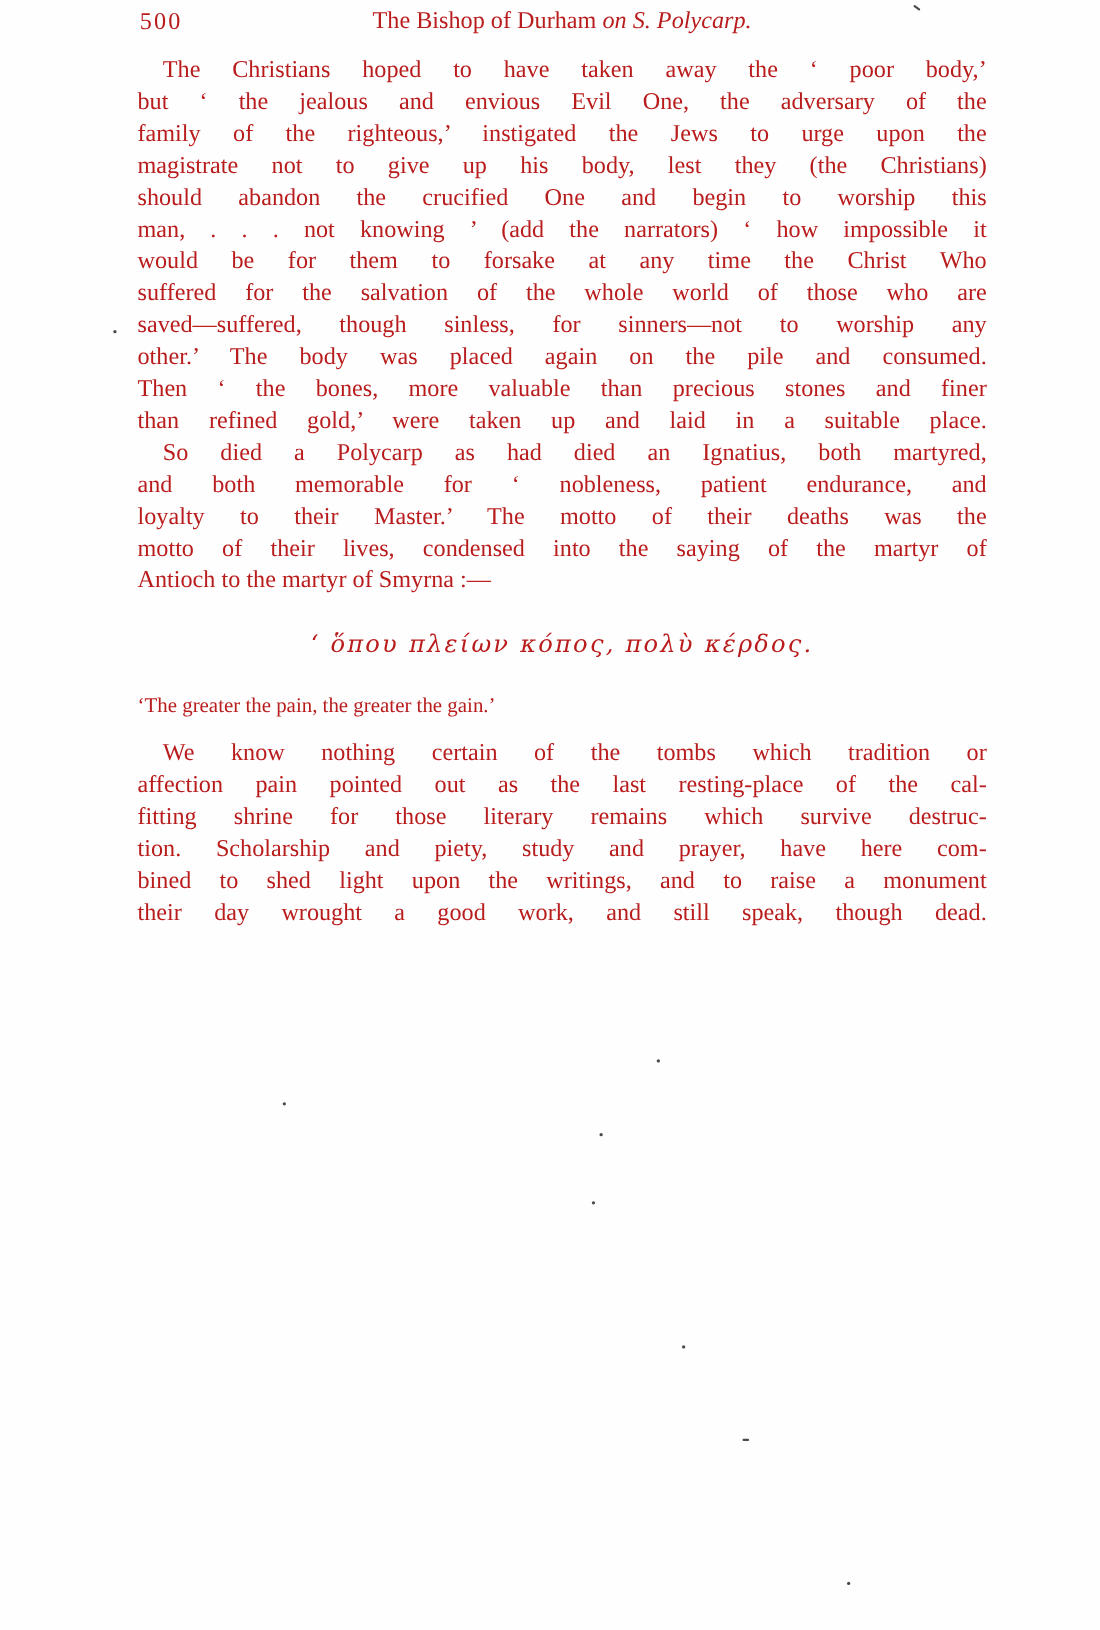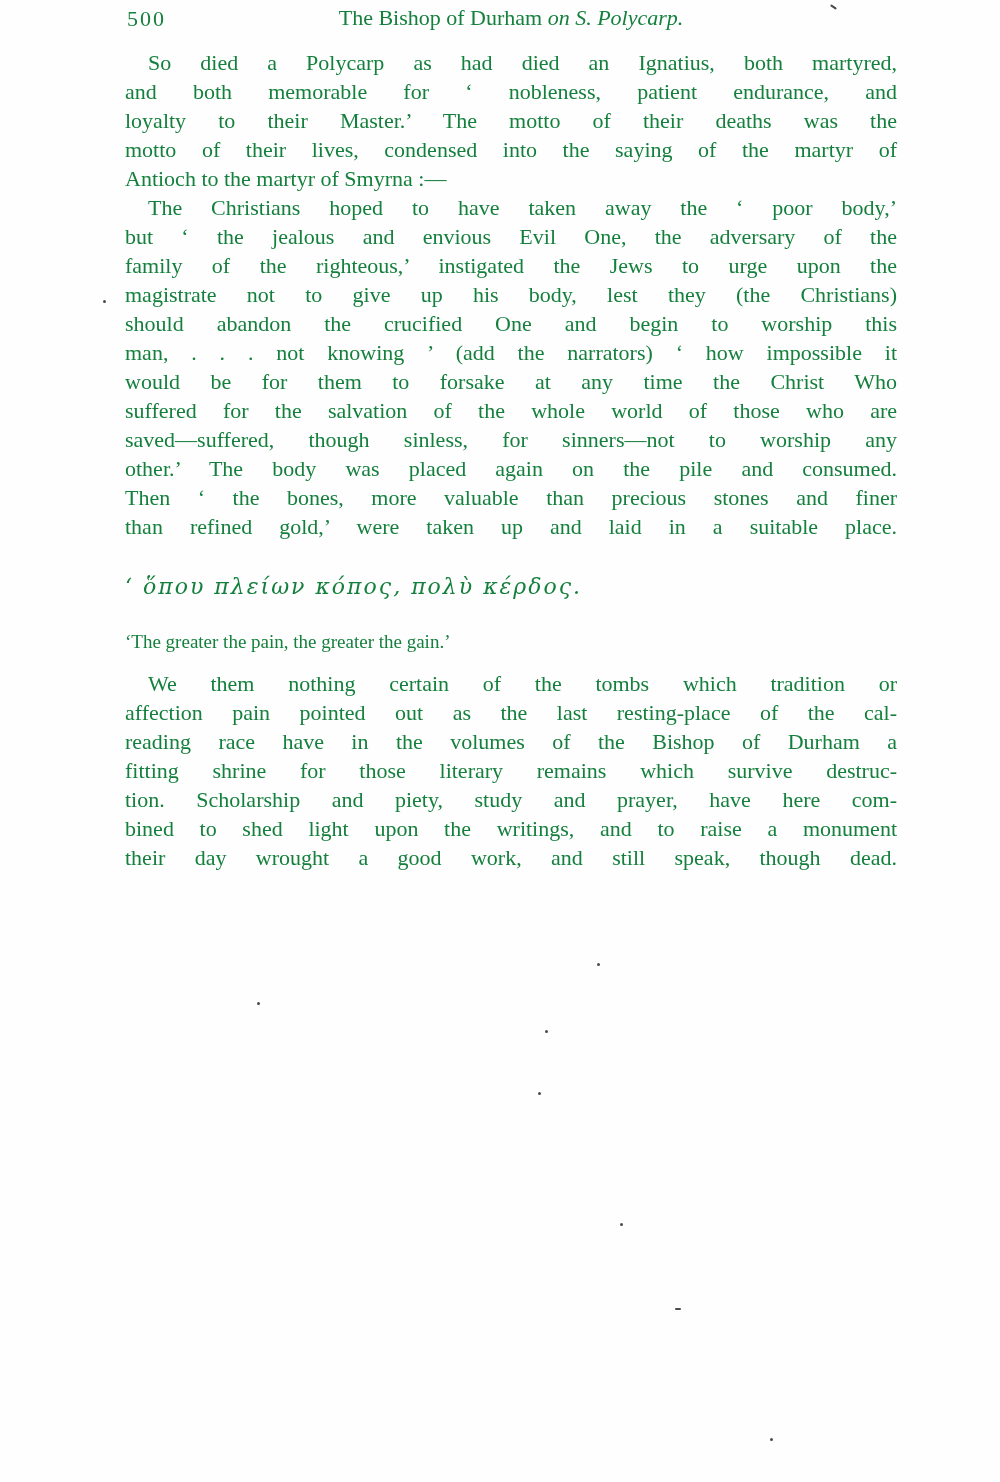--- a/index.html
+++ b/index.html
@@ -105,7 +105,7 @@
 </head>
 <body>
 
-<div class="page" style="background: rgb(254, 254, 254); color: #15803d;">
+<div class="page" style="background: rgb(254, 254, 254); color: #b91c1c;">
 
   <header class="running-head">
     <span class="page-num">500</span>

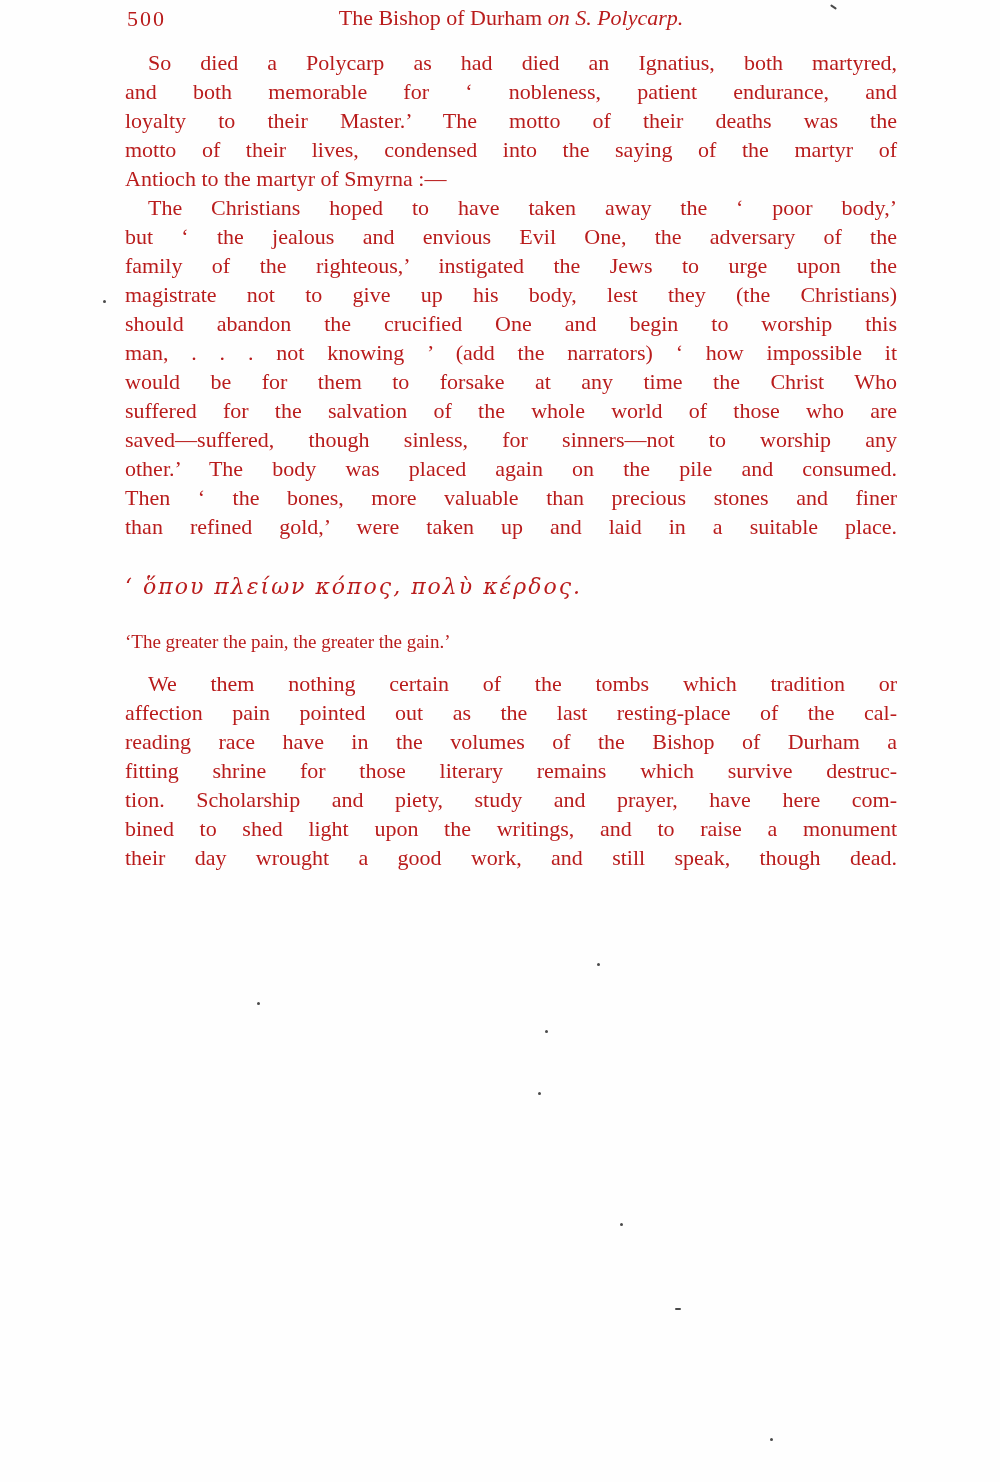--- a/index.html
+++ b/index.html
@@ -114,13 +114,6 @@
 
   <main class="text-block" id="text-block">
       <div class="para">
-        <div class="line first">So died a Polycarp as had died an Ignatius, both martyred,</div>
-        <div class="line">and both memorable for ‘ nobleness, patient endurance, and</div>
-        <div class="line">loyalty to their Master.’  The motto of their deaths was the</div>
-        <div class="line">motto of their lives, condensed into the saying of the martyr of</div>
-        <div class="line noforce">Antioch to the martyr of Smyrna :—</div>
-      </div>
-      <div class="para">
         <div class="line first">The Christians hoped to have taken away the ‘ poor body,’</div>
         <div class="line">but ‘ the jealous and envious Evil One, the adversary of the</div>
         <div class="line">family of the righteous,’ instigated the Jews to urge upon the</div>
@@ -133,6 +126,13 @@
         <div class="line">other.’  The body was placed again on the pile and consumed.</div>
         <div class="line">Then ‘ the bones, more valuable than precious stones and finer</div>
         <div class="line">than refined gold,’ were taken up and laid in a suitable place.</div>
+      </div>
+      <div class="para">
+        <div class="line first">So died a Polycarp as had died an Ignatius, both martyred,</div>
+        <div class="line">and both memorable for ‘ nobleness, patient endurance, and</div>
+        <div class="line">loyalty to their Master.’  The motto of their deaths was the</div>
+        <div class="line">motto of their lives, condensed into the saying of the martyr of</div>
+        <div class="line noforce">Antioch to the martyr of Smyrna :—</div>
       </div>
       <div class="greek">‘ ὅπου πλείων κόπος, πολὺ κέρδος.</div>
       <div class="translation">‘The greater the pain, the greater the gain.’</div>

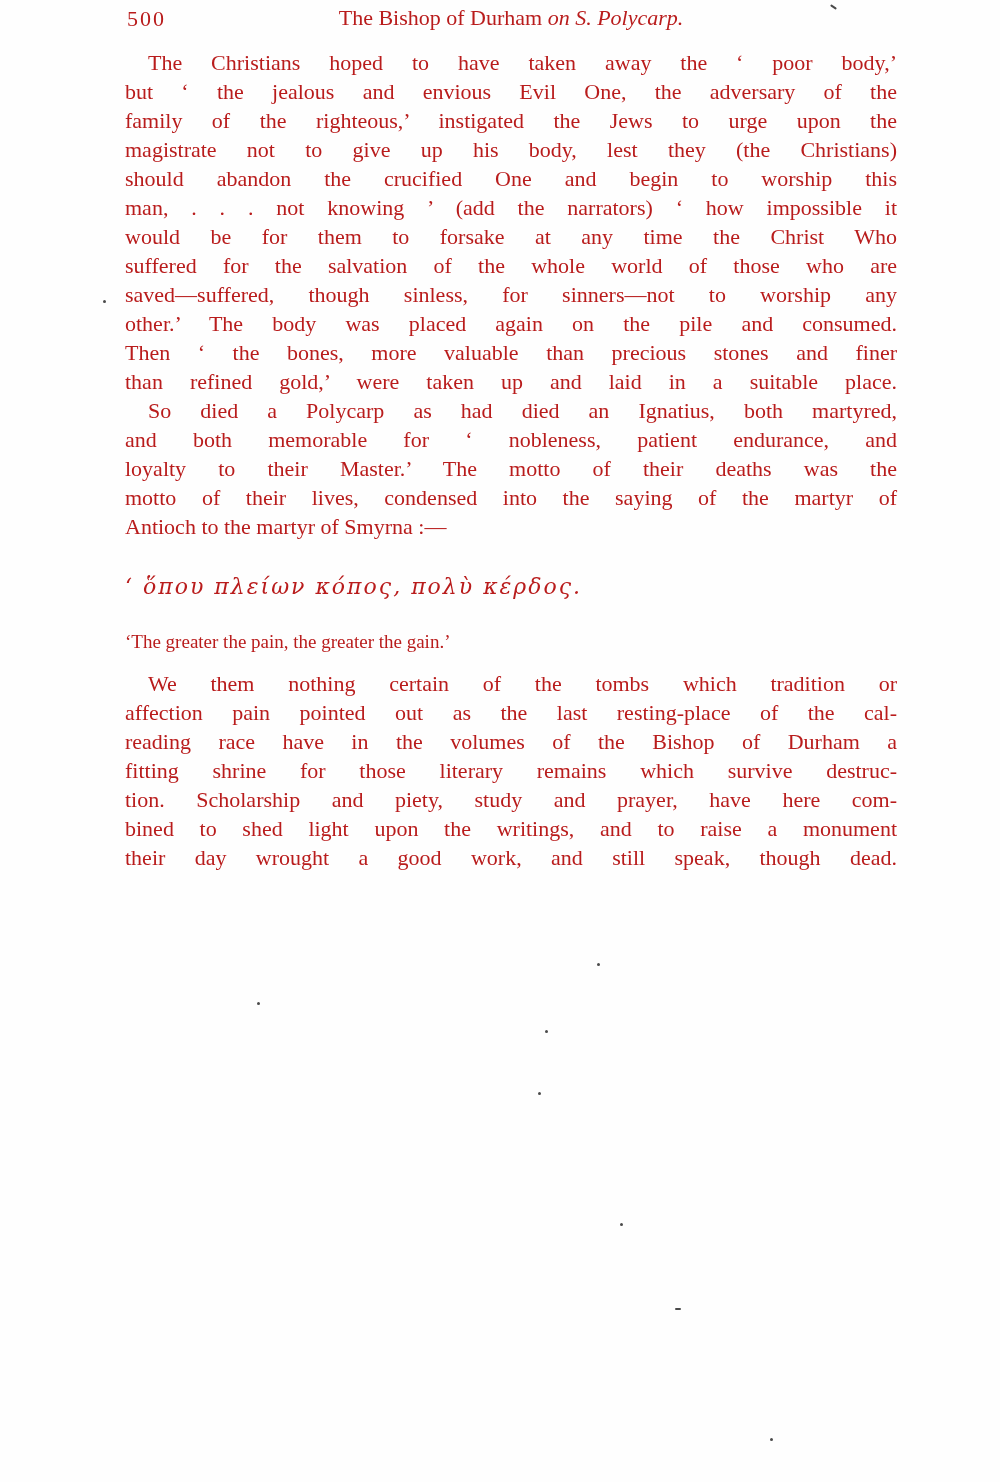--- a/index.html
+++ b/index.html
@@ -66,7 +66,7 @@
     margin-top: 31px;
     height: 29px;
     line-height: 29px;
-    text-align: left;
+    text-align: center;
     font-style: italic;
     font-size: 22px;
     letter-spacing: 2px;

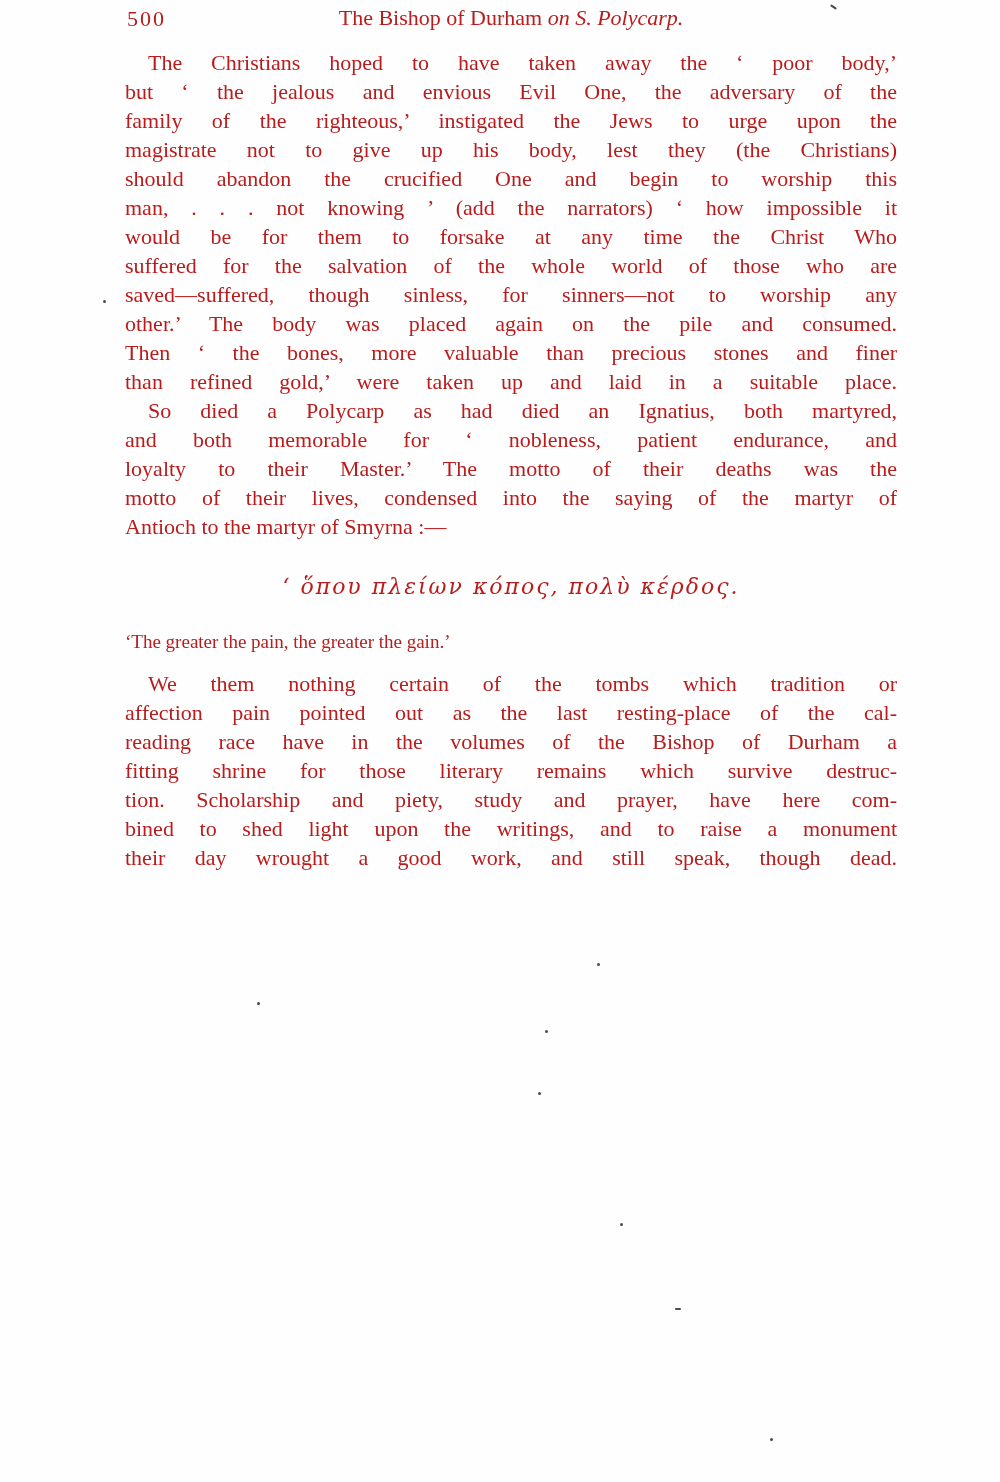--- a/index.html
+++ b/index.html
@@ -137,7 +137,7 @@
       <div class="greek">‘ ὅπου πλείων κόπος, πολὺ κέρδος.</div>
       <div class="translation">‘The greater the pain, the greater the gain.’</div>
       <div class="para">
-        <div class="line first">We them nothing certain of the tombs which tradition or</div>
+        <div class="line first">We know nothing certain of the tombs which tradition or</div>
         <div class="line">affection pain pointed out as the last resting-place of the cal-</div>
         <div class="line">reading race have in the volumes of the Bishop of Durham a</div>
         <div class="line">fitting shrine for those literary remains which survive destruc-</div>

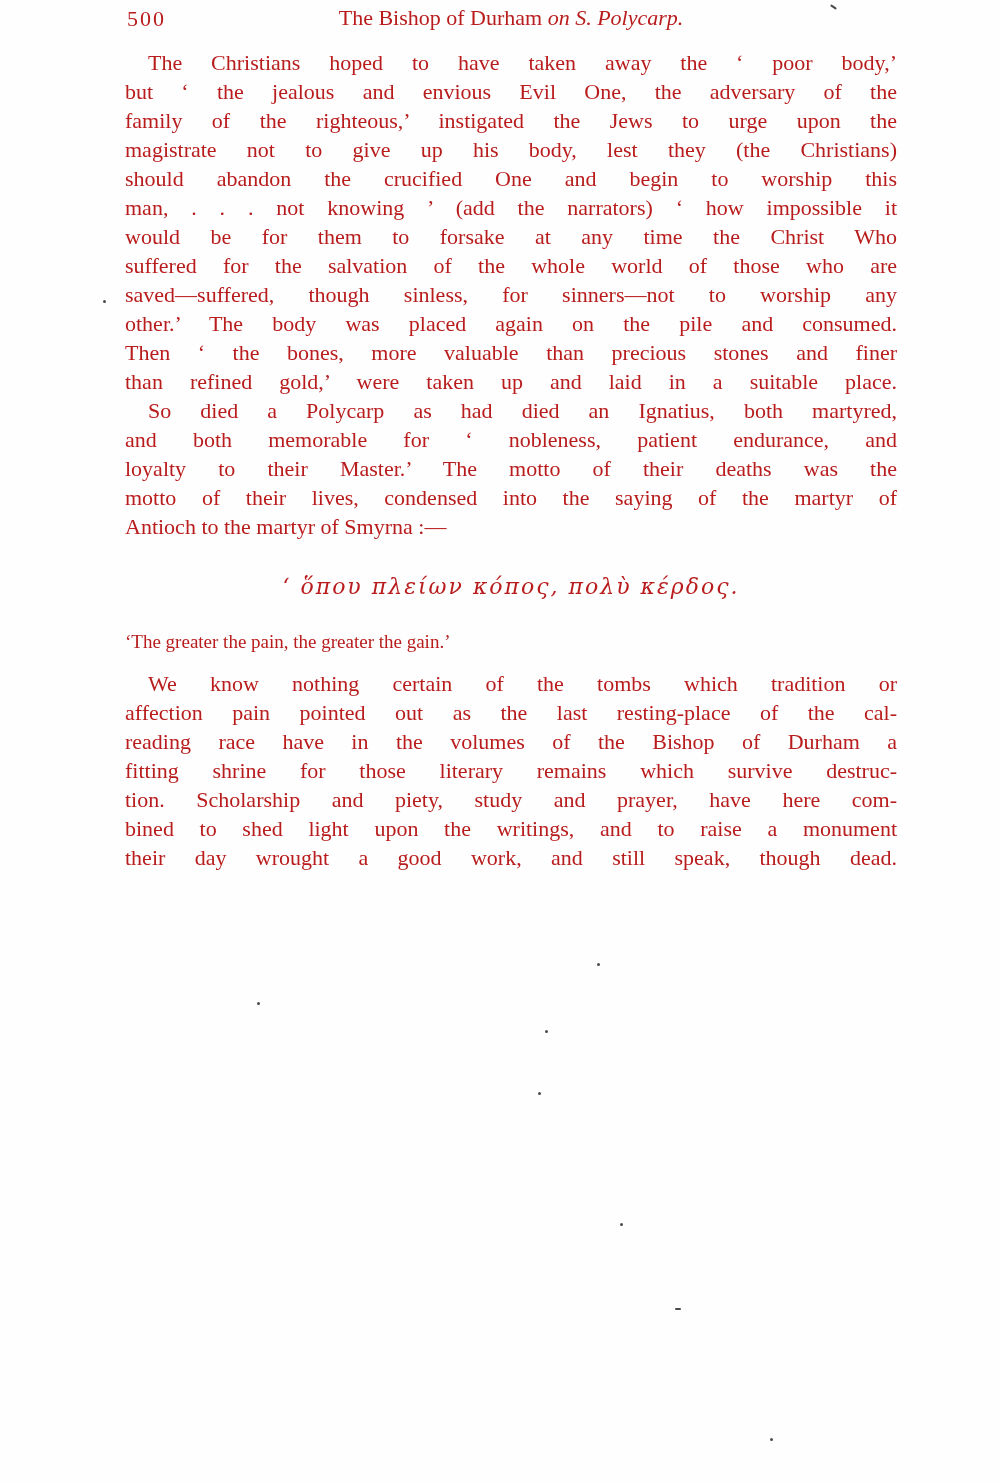--- a/index.html
+++ b/index.html
@@ -139,7 +139,6 @@
       <div class="para">
         <div class="line first">We know nothing certain of the tombs which tradition or</div>
         <div class="line">affection pain pointed out as the last resting-place of the cal-</div>
-        <div class="line">reading race have in the volumes of the Bishop of Durham a</div>
         <div class="line">fitting shrine for those literary remains which survive destruc-</div>
         <div class="line">tion.  Scholarship and piety, study and prayer, have here com-</div>
         <div class="line">bined to shed light upon the writings, and to raise a monument</div>

